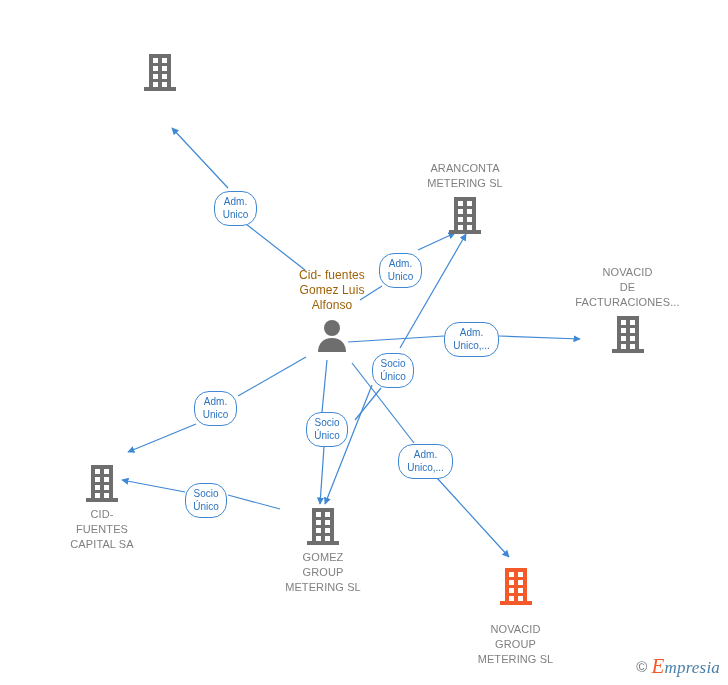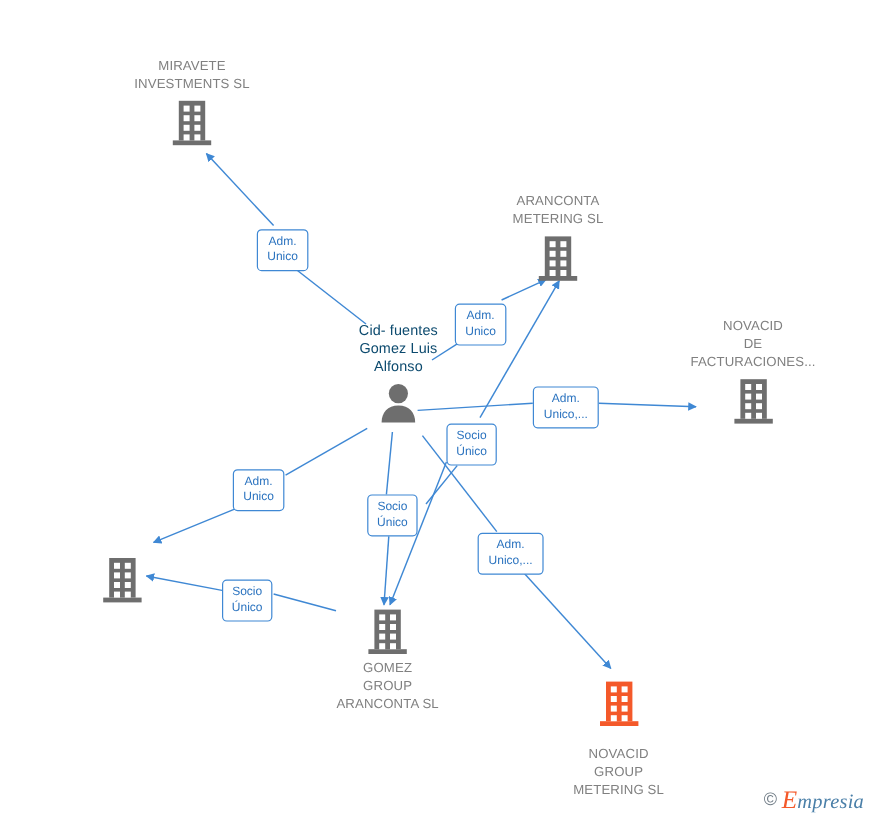--- a/index.html
+++ b/index.html
@@ -100,8 +100,6 @@
 </svg>
 
 <div class="node" style="left:100px;top:48px;width:120px;">
-  <div class="node-label">MIRAVETE
-INVESTMENTS SL</div>
   <div class="icon-wrap" style="margin-top:4px;">
     <svg width="34" height="40" viewBox="0 0 34 40">
       <g fill="#6e6e6e">

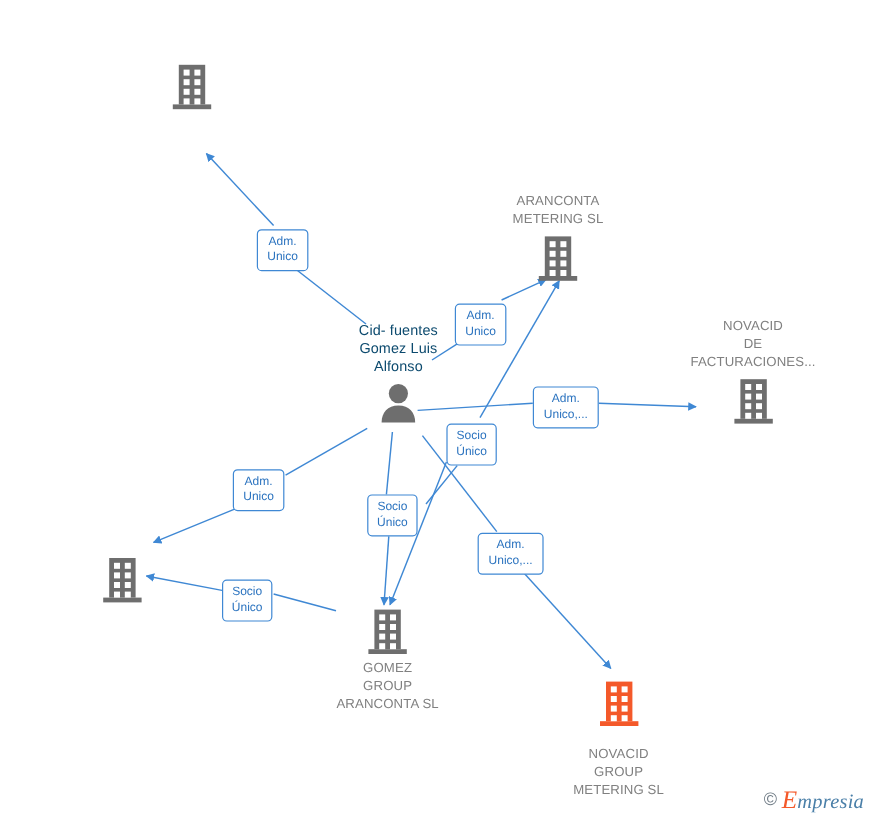--- a/index.html
+++ b/index.html
@@ -31,7 +31,7 @@
   .edge-label{
     position:absolute;
     border:1px solid #3f88d4;
-    border-radius:4px;
+    border-radius:15px;
     background:#ffffff;
     color:#2b73bf;
     font-size:10px;

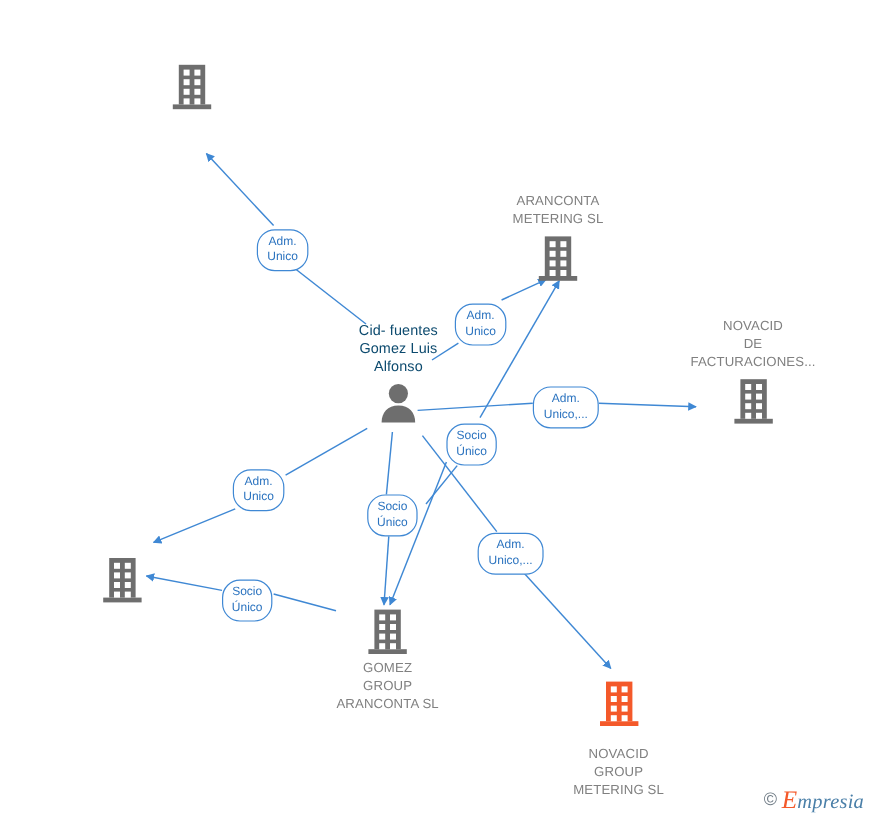--- a/index.html
+++ b/index.html
@@ -25,7 +25,7 @@
     font-family:"Liberation Sans", sans-serif;
   }
   .node-label.person{
-    font-size:12px;line-height:15px;color:#0c4a6e;
+    font-size:12px;line-height:15px;color:#a16207;
   }
   .icon-wrap{display:flex;justify-content:center;align-items:flex-end;}
   .edge-label{

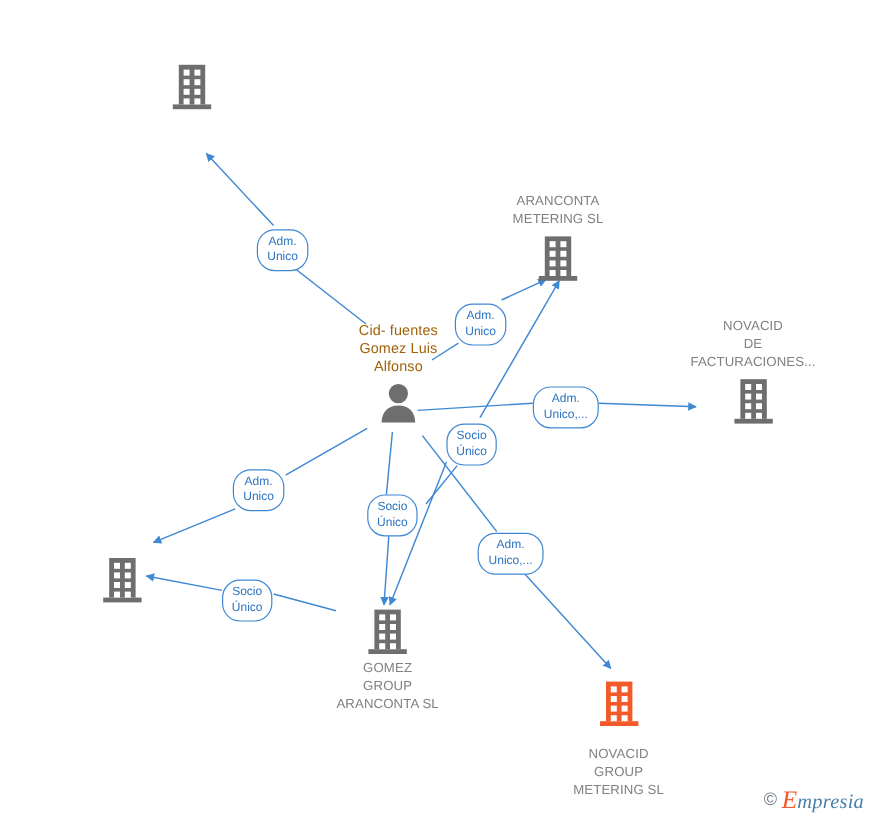--- a/index.html
+++ b/index.html
@@ -198,6 +198,9 @@
       </g>
     </svg>
   </div>
+  <div class="node-label" style="margin-top:4px;">CID-
+FUENTES
+CAPITAL SA</div>
 </div>
 
 <div class="node" style="left:268px;top:506px;width:110px;">

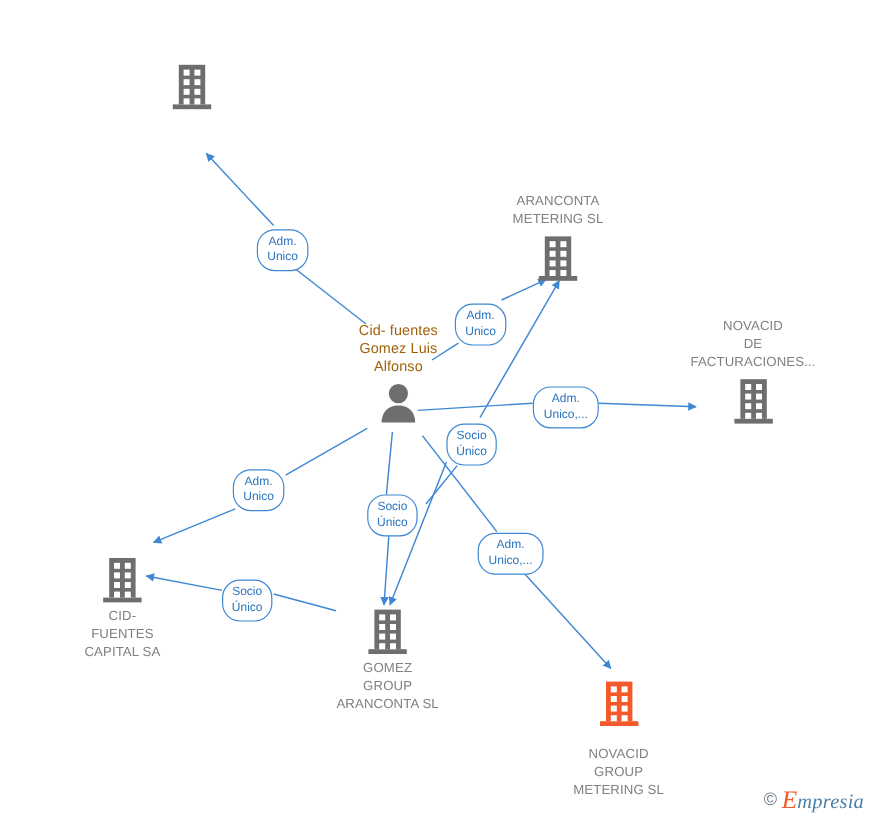--- a/index.html
+++ b/index.html
@@ -224,7 +224,7 @@
   </div>
   <div class="node-label" style="margin-top:4px;">GOMEZ
 GROUP
-ARANCONTA  SL</div>
+METERING  SL</div>
 </div>
 
 <div class="node" style="left:458px;top:566px;width:115px;">

